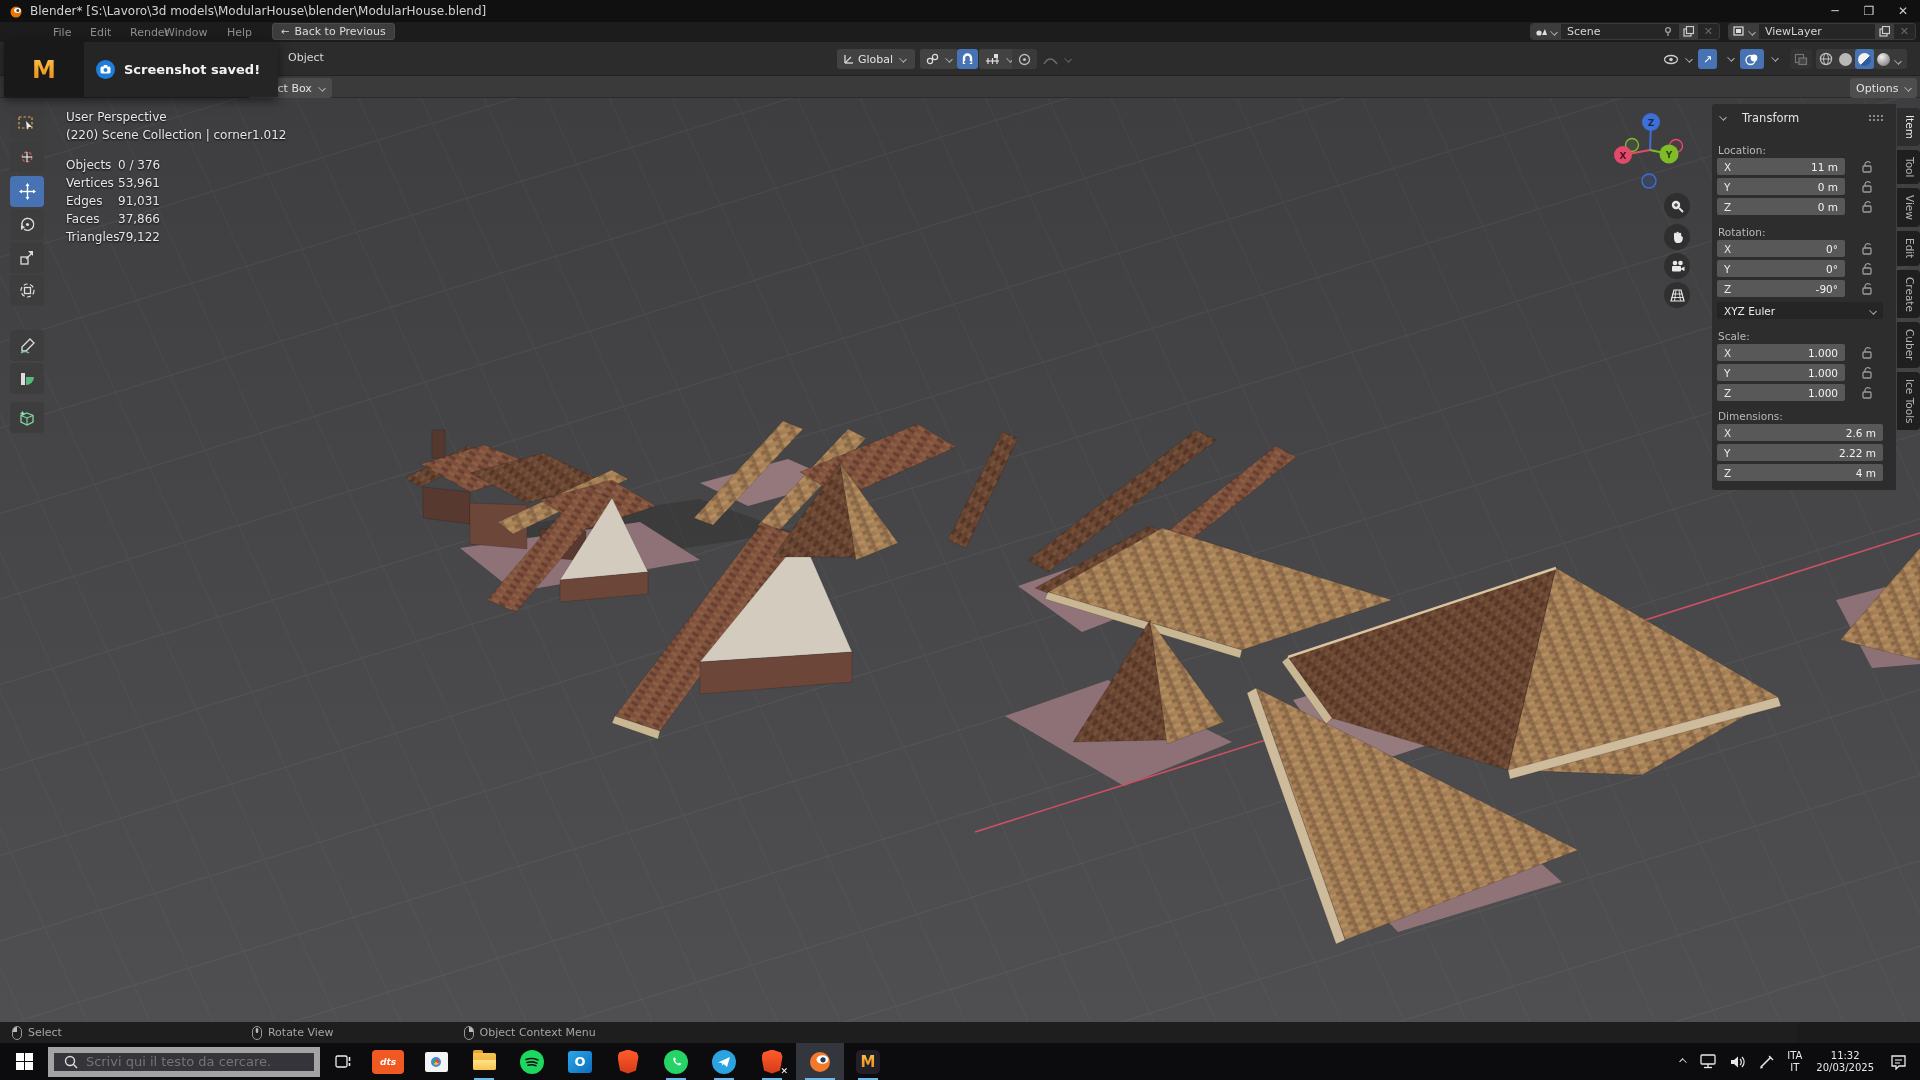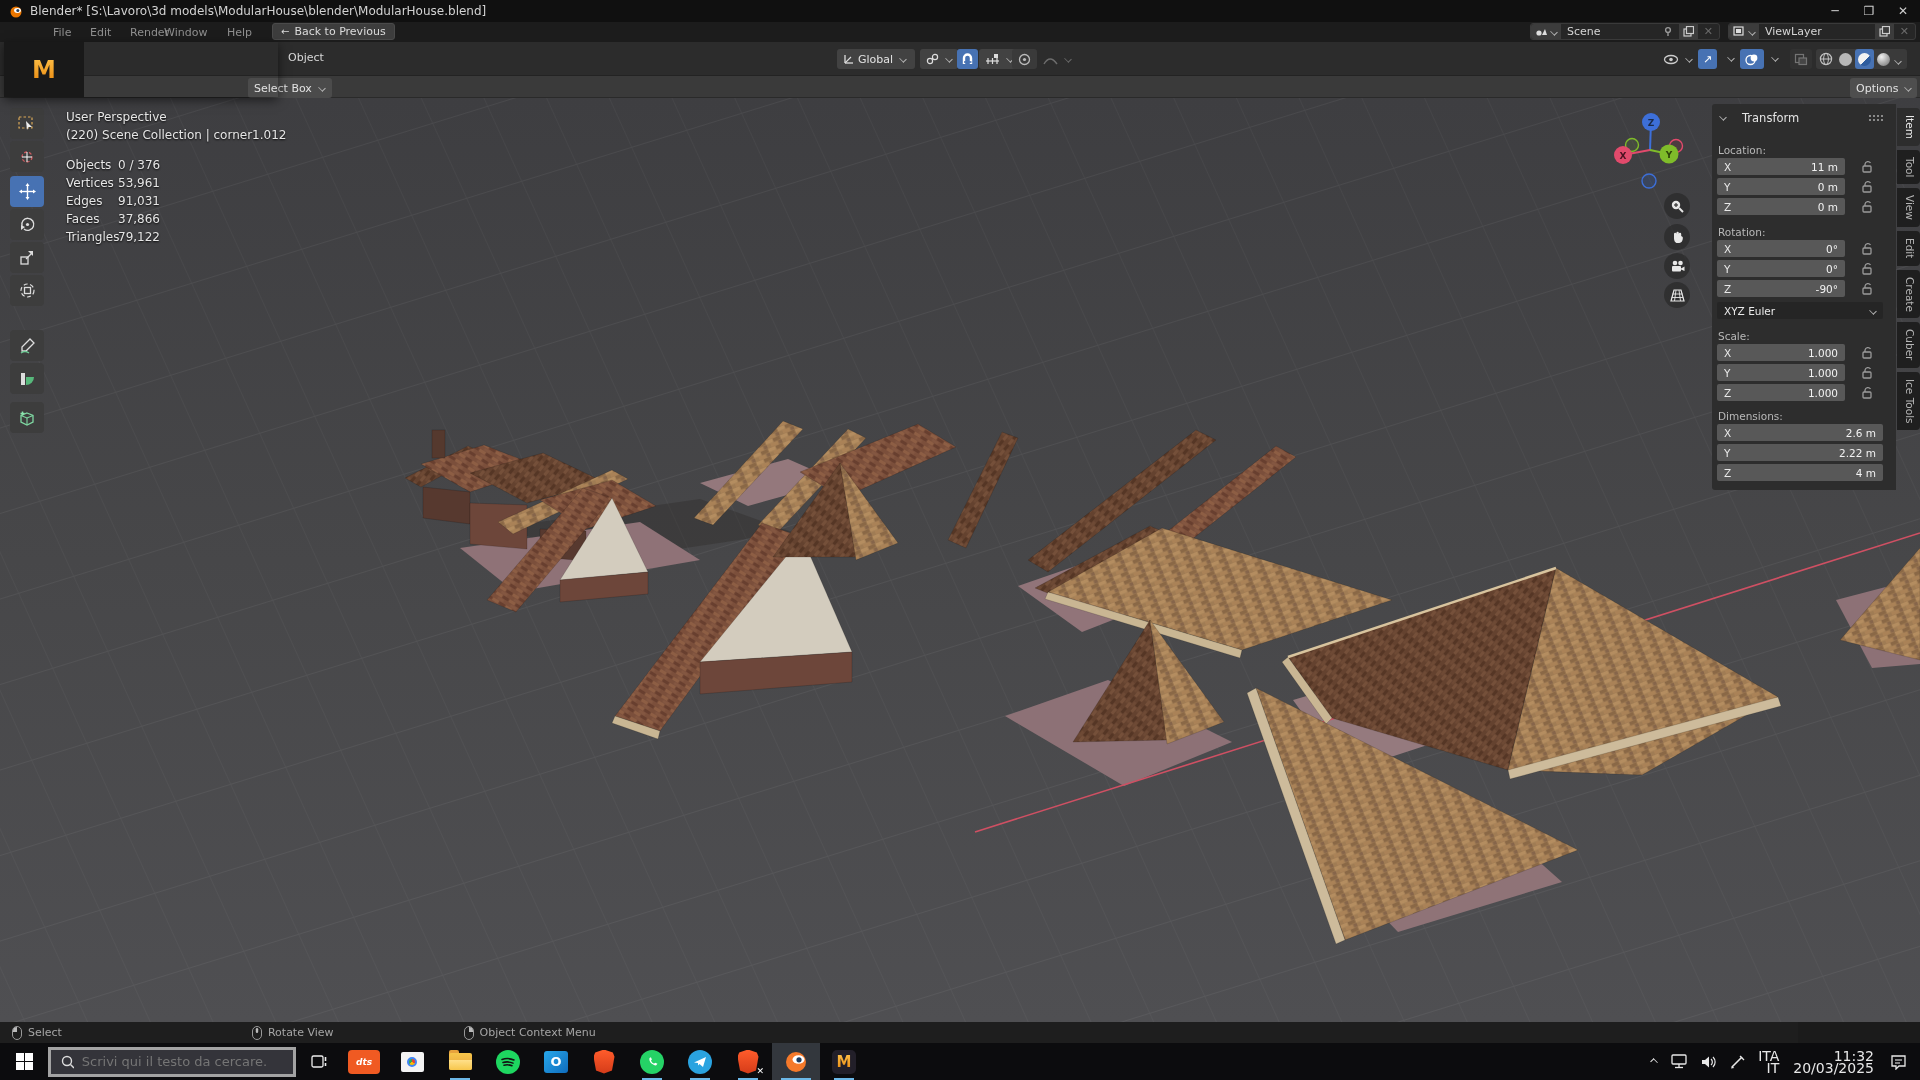--- a/index.html
+++ b/index.html
@@ -345,6 +345,16 @@
     <div class="appbox">
       <span class="mlogo">M</span>
     </div>
+    <div class="body">
+      <span class="camcircle">
+        <svg width="11" height="9">
+            <rect x="0.5" y="1.5" width="10" height="7" rx="1.5" fill="#fff"></rect>
+            <circle cx="5.5" cy="5" r="2" fill="#1d7edb"></circle>
+            <rect x="3.5" y="0" width="4" height="2" rx="1" fill="#fff"></rect>
+          </svg>
+      </span>
+      <span style="color:#f2f2f2;font-size:13px;font-weight:bold">Screenshot saved!</span>
+    </div>
   </div>
 
   <div>

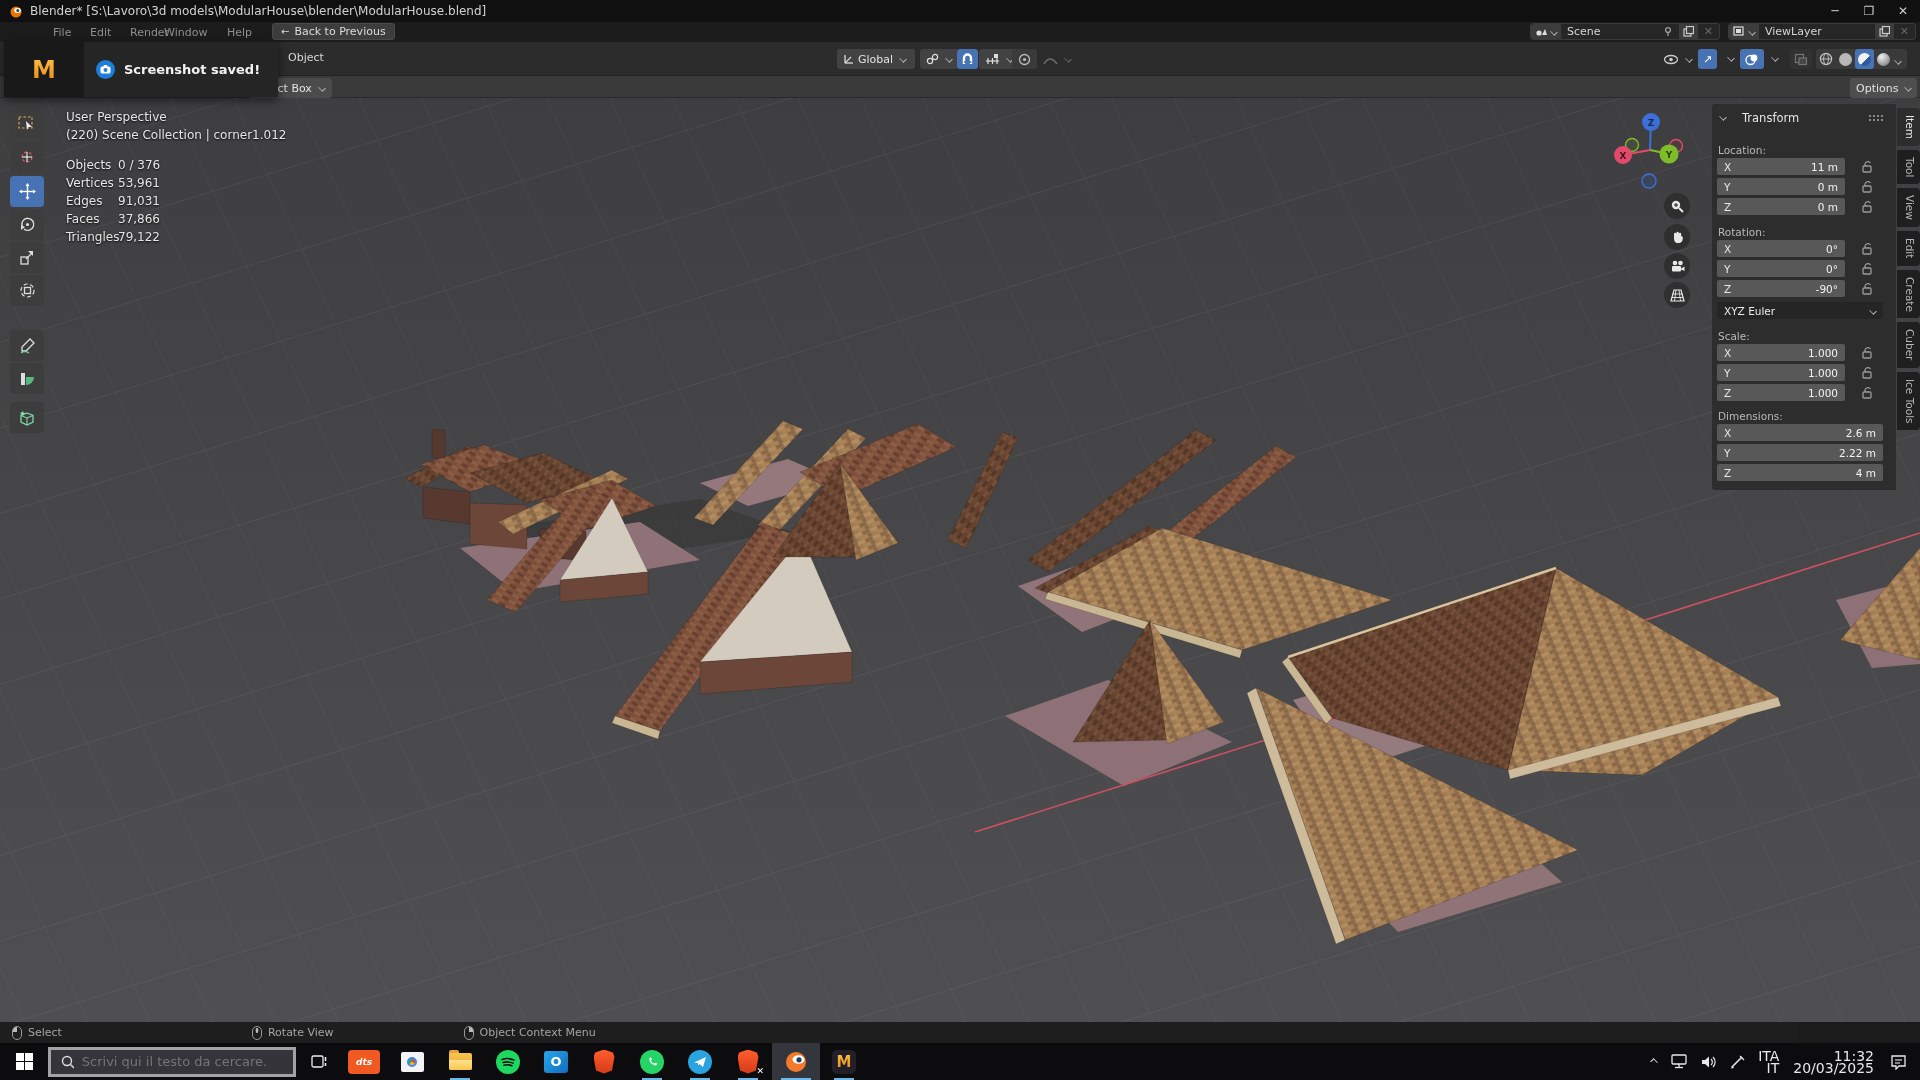--- a/index.html
+++ b/index.html
@@ -639,7 +639,7 @@
           <rect x="9" y="9" width="8" height="8" fill="#fff"></rect>
         </svg>
     </div>
-    <div style="width:248px;height:30px;background:#34343a;border:3px solid #a3a3a3;display:flex;align-items:center;gap:8px;padding:0 10px">
+    <div style="width:272px;height:30px;background:#34343a;border:6px solid #a3a3a3;display:flex;align-items:center;gap:8px;padding:0 10px">
       <svg width="14" height="14">
           <circle cx="6" cy="6" r="4.5" fill="none" stroke="#ddd" stroke-width="1.4"></circle>
           <line x1="9.5" y1="9.5" x2="13" y2="13" stroke="#ddd" stroke-width="1.4"></line>

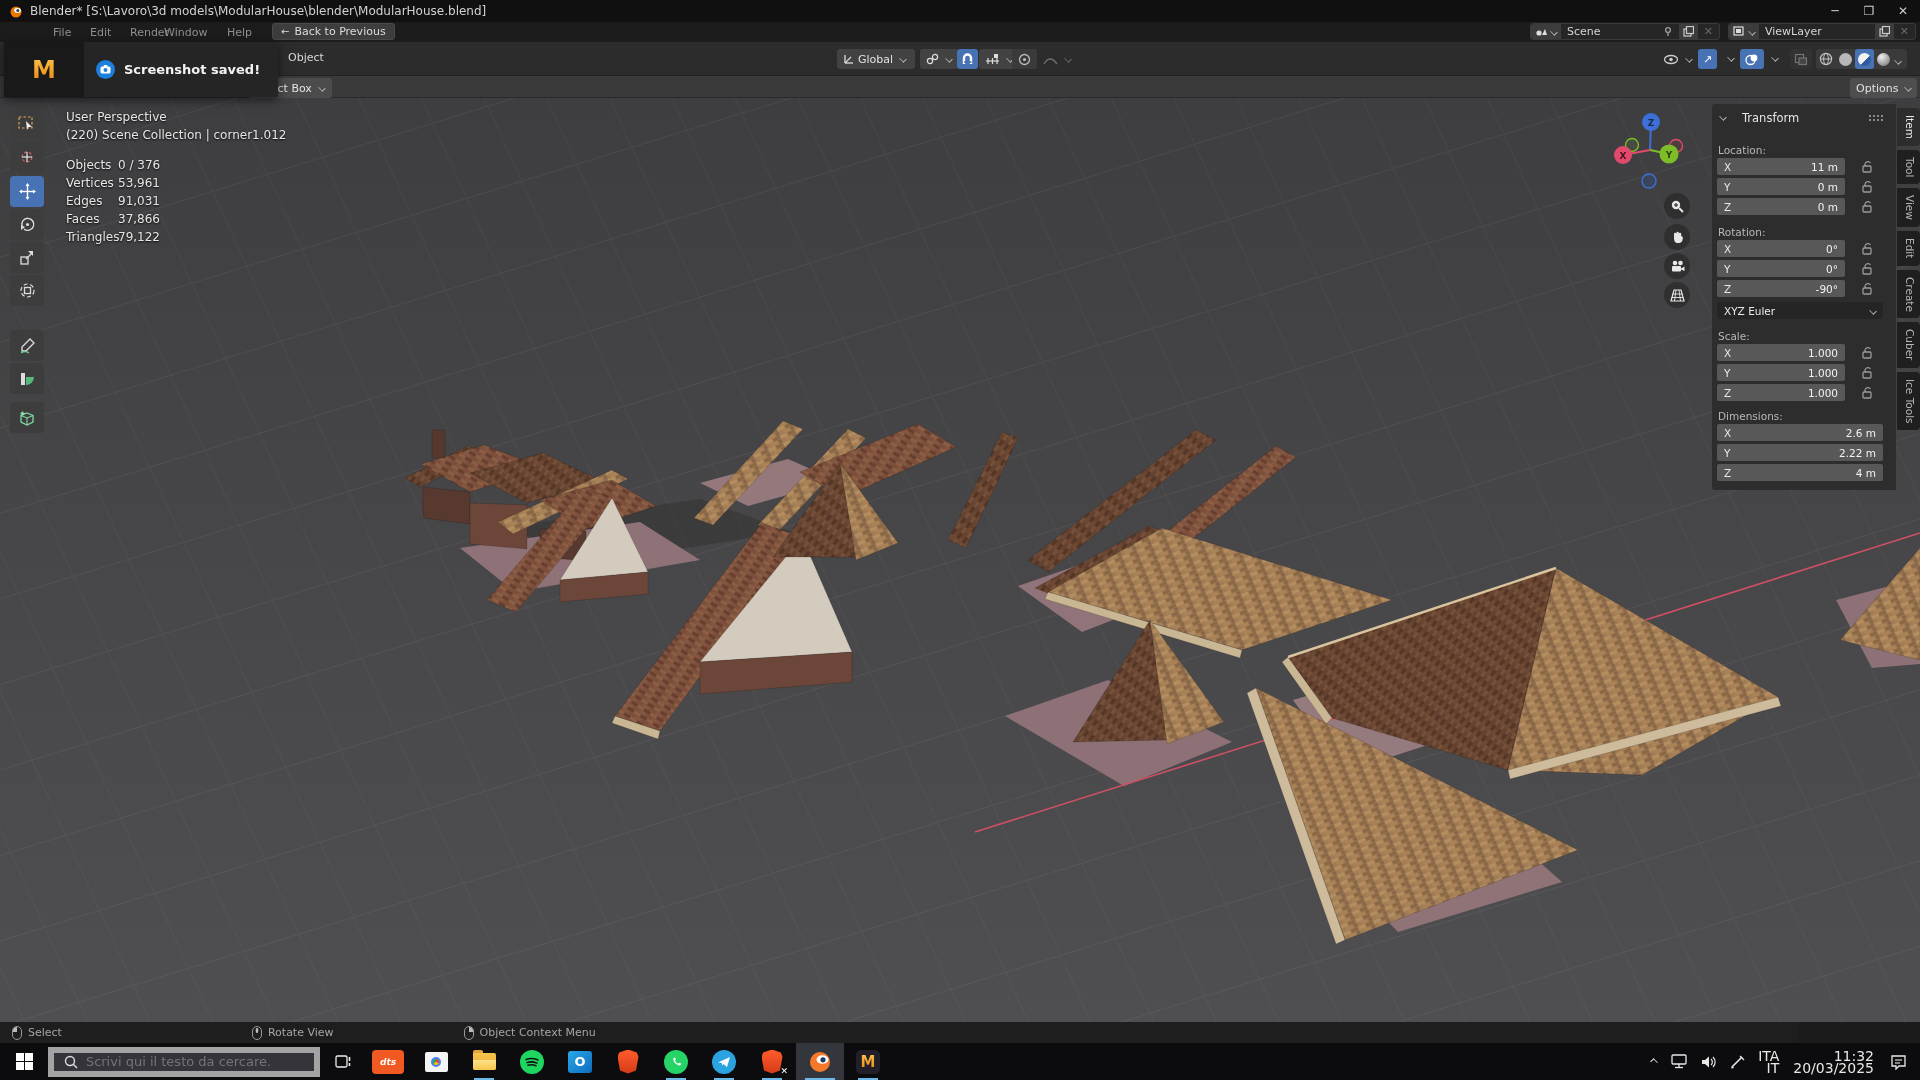--- a/index.html
+++ b/index.html
@@ -65,7 +65,7 @@
   .tbslot.active { background:#33373d; }
   .ul { position:absolute; bottom:0; left:14px; width:20px; height:2.5px; background:#6cb8e8; }
   .ico24 { width:24px; height:24px; border-radius:50%; display:flex; align-items:center; justify-content:center; }
-  .tray { color:#e8e8e8; font-size:14px; text-align:right; line-height:12px; }
+  .tray { color:#e8e8e8; font-size:10px; text-align:center; line-height:12px; }
   .navbtn { position:absolute; width:26px; height:26px; border-radius:50%; background:rgba(38,38,38,.65);
             display:flex; align-items:center; justify-content:center; }
 </style>

